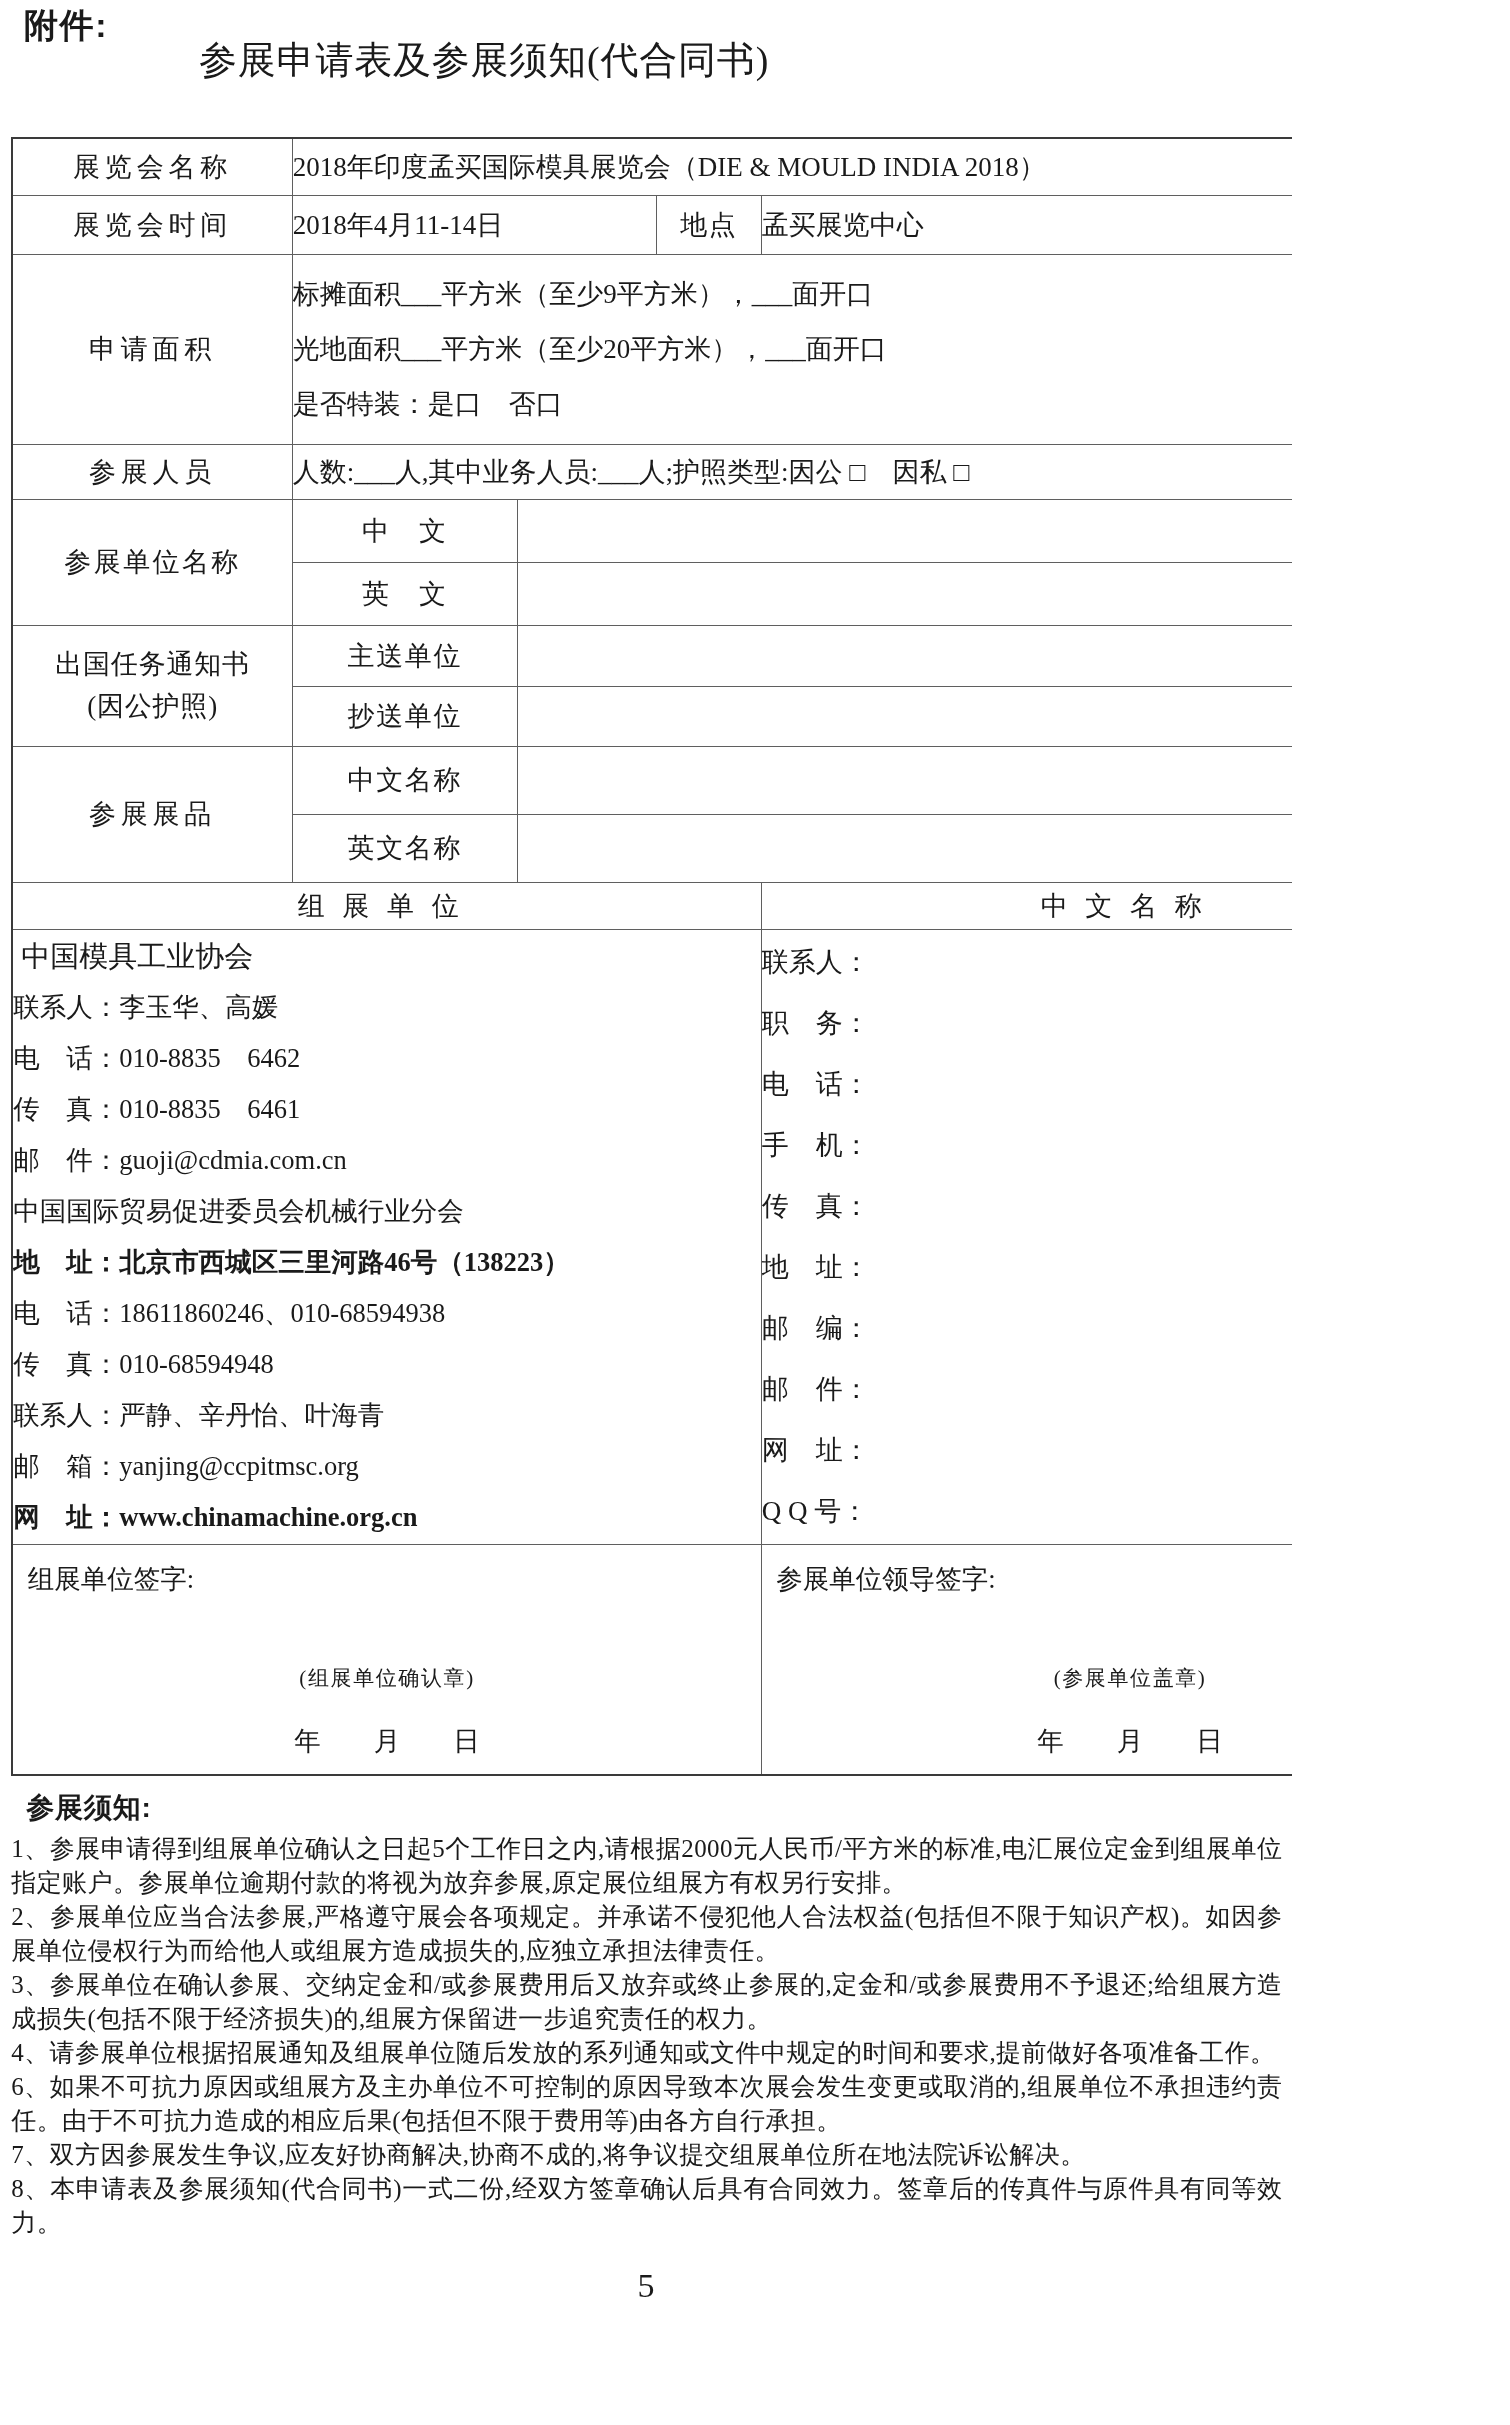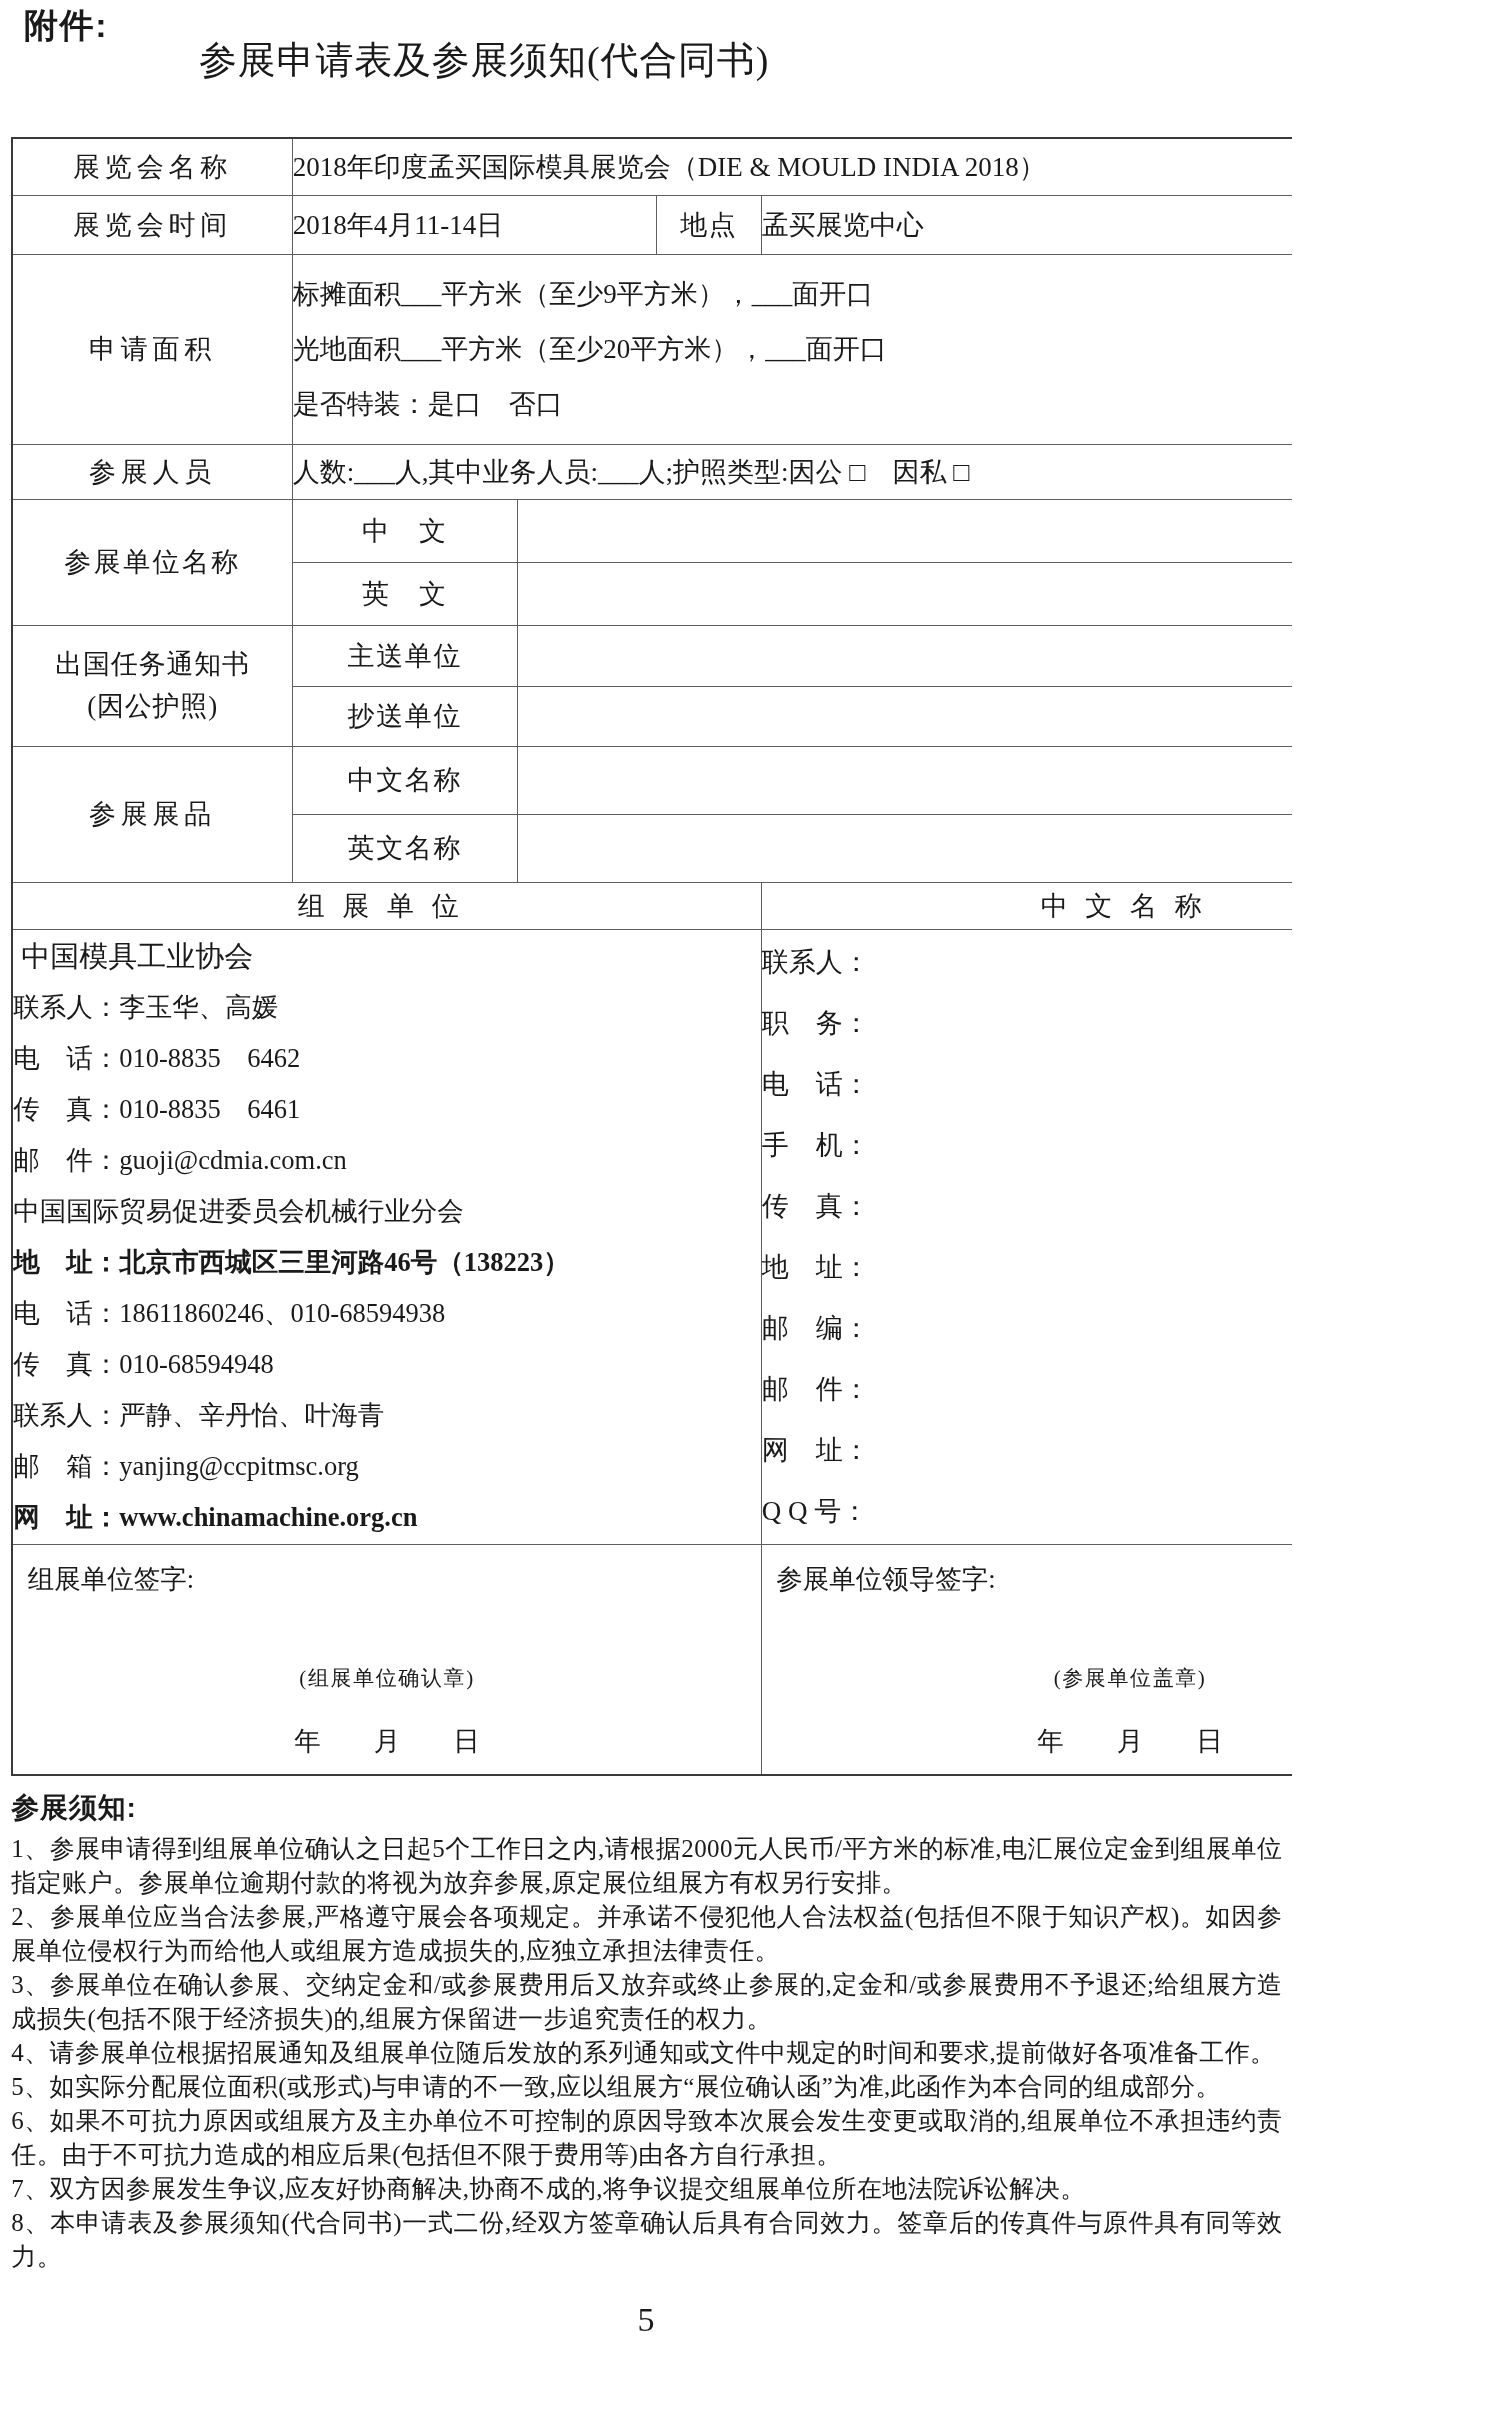--- a/index.html
+++ b/index.html
@@ -36,7 +36,7 @@
   .notes{margin:13px 9.6px 0 11.3px;}
   .notes-heading{font-size:28px;font-weight:bold;
                  font-family:"Liberation Sans","DejaVu Sans",sans-serif;
-                 margin-bottom:4.8px;letter-spacing:0.8px;}
+                 margin-bottom:4.8px;letter-spacing:0.8px;margin-left:15px;}
   .notes p{margin:0;font-size:25px;line-height:34px;text-align:justify;letter-spacing:0.4px;}
   .pageno{margin-top:27px;text-align:center;font-size:34px;}
 </style>

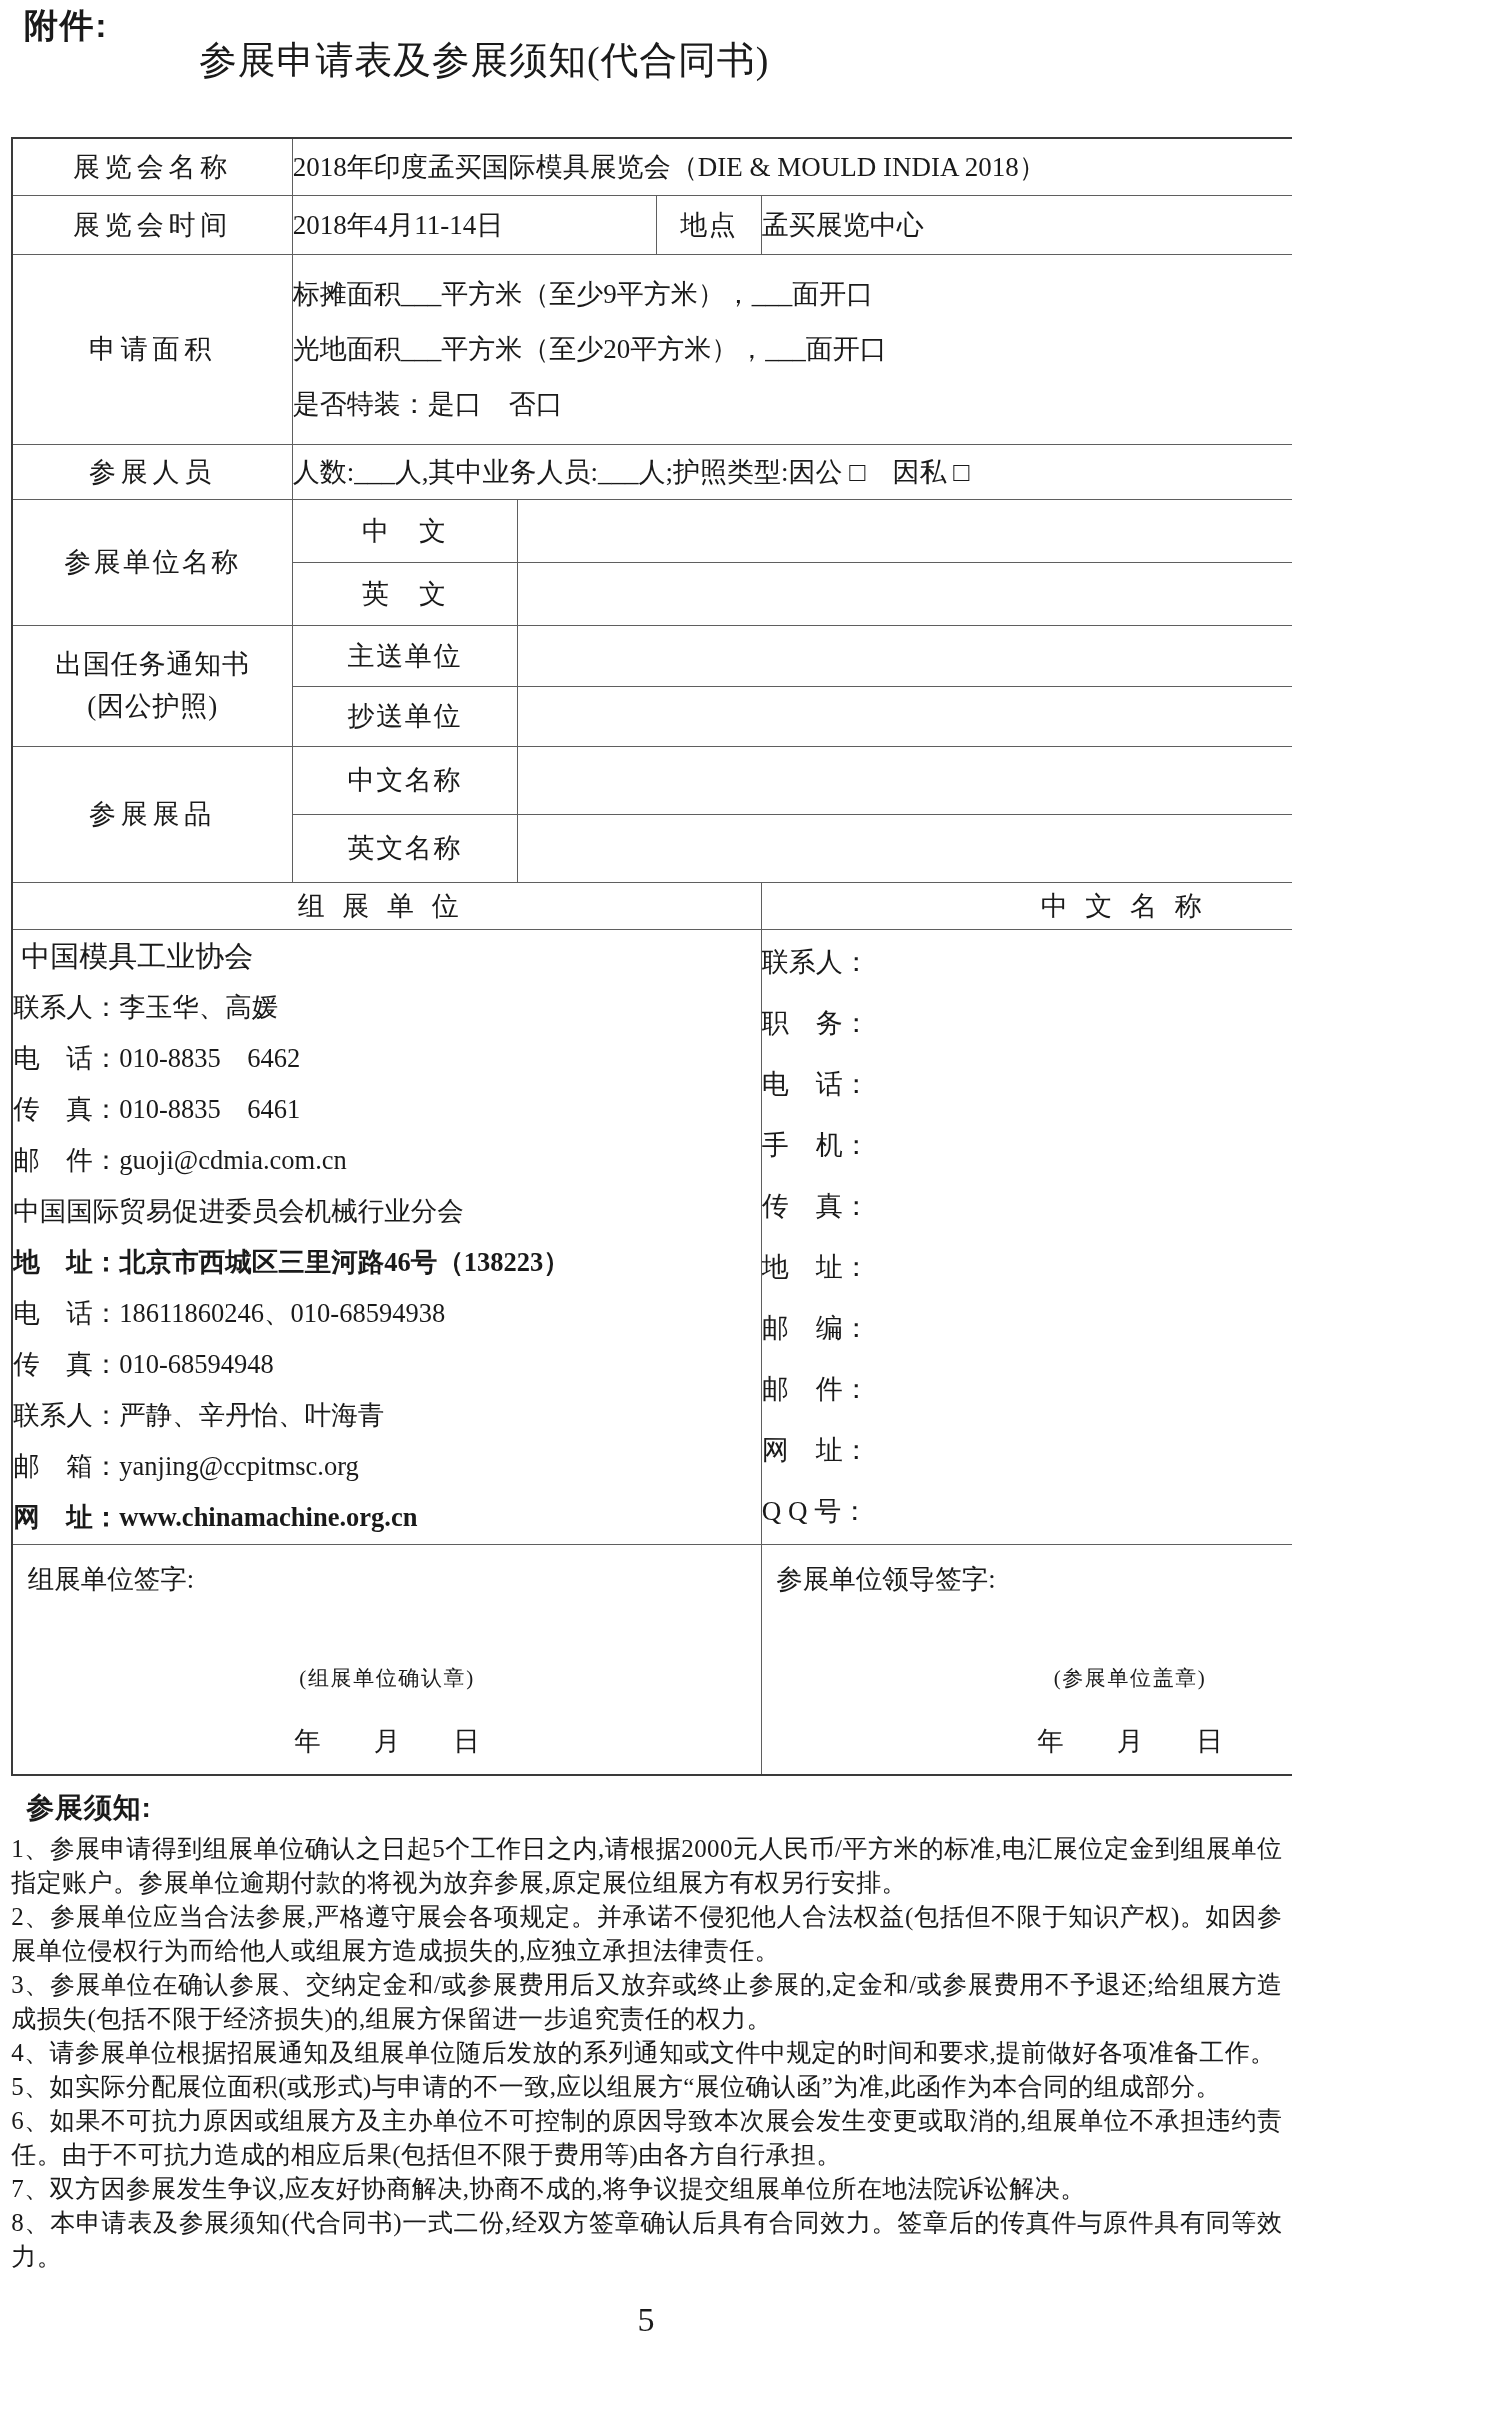--- a/index.html
+++ b/index.html
@@ -174,7 +174,6 @@
     <p>2、参展单位应当合法参展,严格遵守展会各项规定。并承诺不侵犯他人合法权益(包括但不限于知识产权)。如因参展单位侵权行为而给他人或组展方造成损失的,应独立承担法律责任。</p>
     <p>3、参展单位在确认参展、交纳定金和/或参展费用后又放弃或终止参展的,定金和/或参展费用不予退还;给组展方造成损失(包括不限于经济损失)的,组展方保留进一步追究责任的权力。</p>
     <p>4、请参展单位根据招展通知及组展单位随后发放的系列通知或文件中规定的时间和要求,提前做好各项准备工作。</p>
-    <p>5、如实际分配展位面积(或形式)与申请的不一致,应以组展方“展位确认函”为准,此函作为本合同的组成部分。</p>
     <p>6、如果不可抗力原因或组展方及主办单位不可控制的原因导致本次展会发生变更或取消的,组展单位不承担违约责任。由于不可抗力造成的相应后果(包括但不限于费用等)由各方自行承担。</p>
     <p>7、双方因参展发生争议,应友好协商解决,协商不成的,将争议提交组展单位所在地法院诉讼解决。</p>
     <p>8、本申请表及参展须知(代合同书)一式二份,经双方签章确认后具有合同效力。签章后的传真件与原件具有同等效力。</p>

